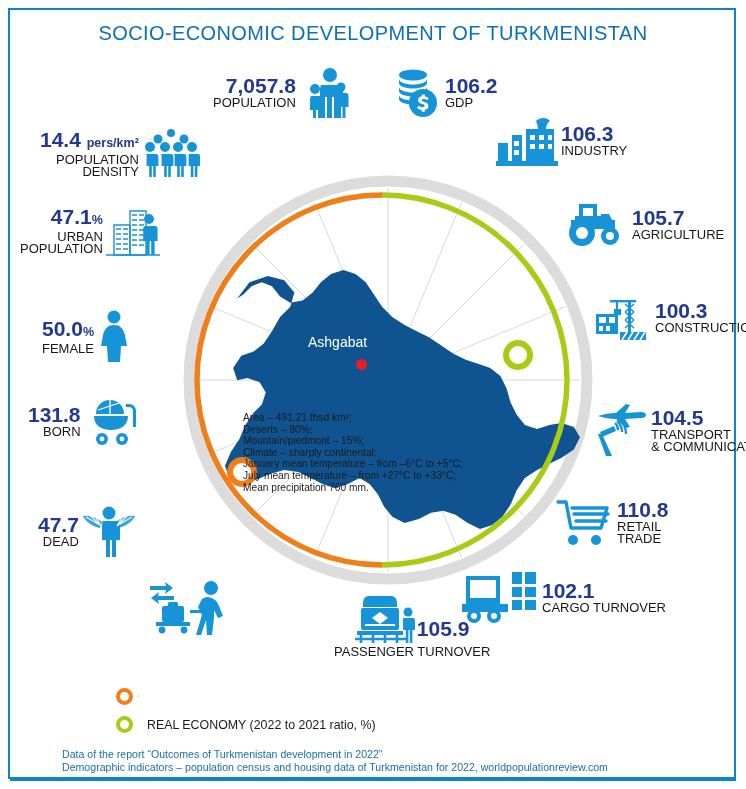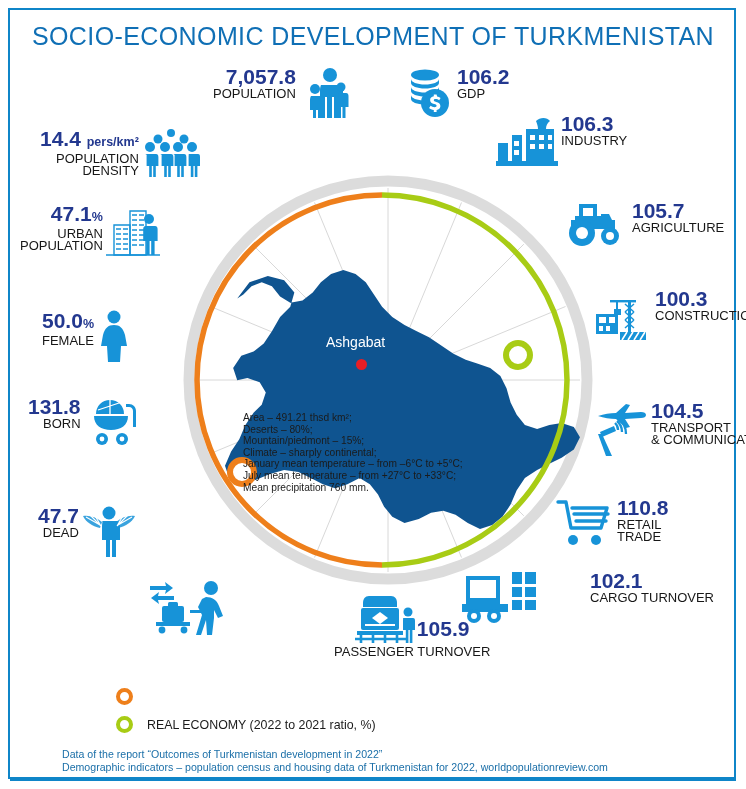--- a/index.html
+++ b/index.html
@@ -8,7 +8,7 @@
   #frame{position:absolute;left:8px;top:8px;width:728px;height:771px;
          border:2px solid #0f85c8;box-sizing:border-box;}
   .title{position:absolute;left:0;top:22px;width:746px;text-align:center;
-         font-size:25px;letter-spacing:.4px;color:#0f6fb5;font-weight:400;}
+         font-size:20px;letter-spacing:.4px;color:#0f6fb5;font-weight:400;}
 
   
   #ring-wrap{position:absolute;left:180px;top:172px;width:416px;height:416px;}

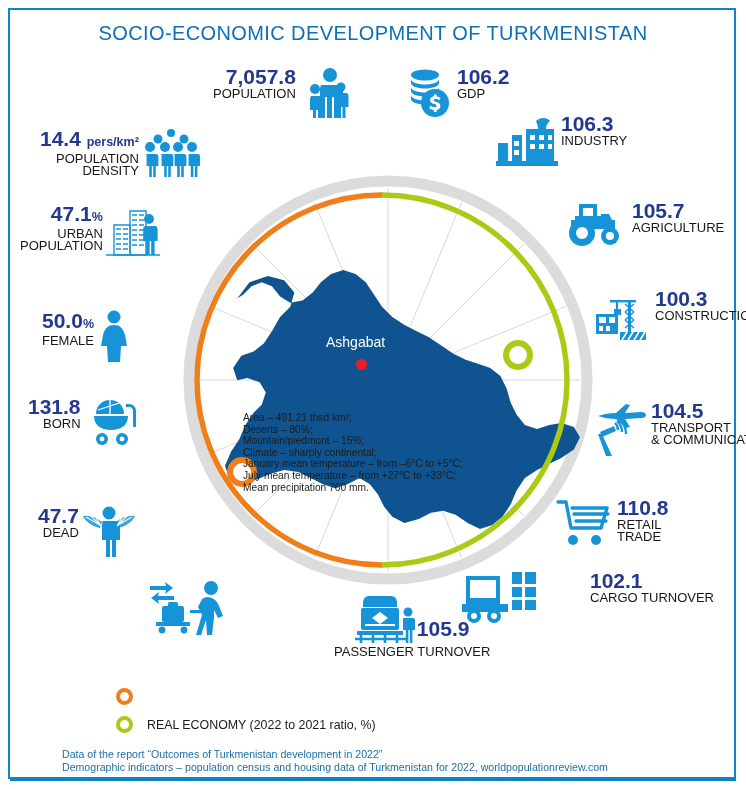--- a/index.html
+++ b/index.html
@@ -19,7 +19,7 @@
        font-size:10.2px;line-height:11.6px;color:#1b1b1b;}
 
   
-  .stat{position:absolute;display:flex;align-items:flex-start;}
+  .stat{position:absolute;display:flex;align-items:center;}
   .stat .txt{display:flex;flex-direction:column;}
   .num{font-size:21px;font-weight:bold;color:#23388f;white-space:nowrap;
        line-height:22px;}

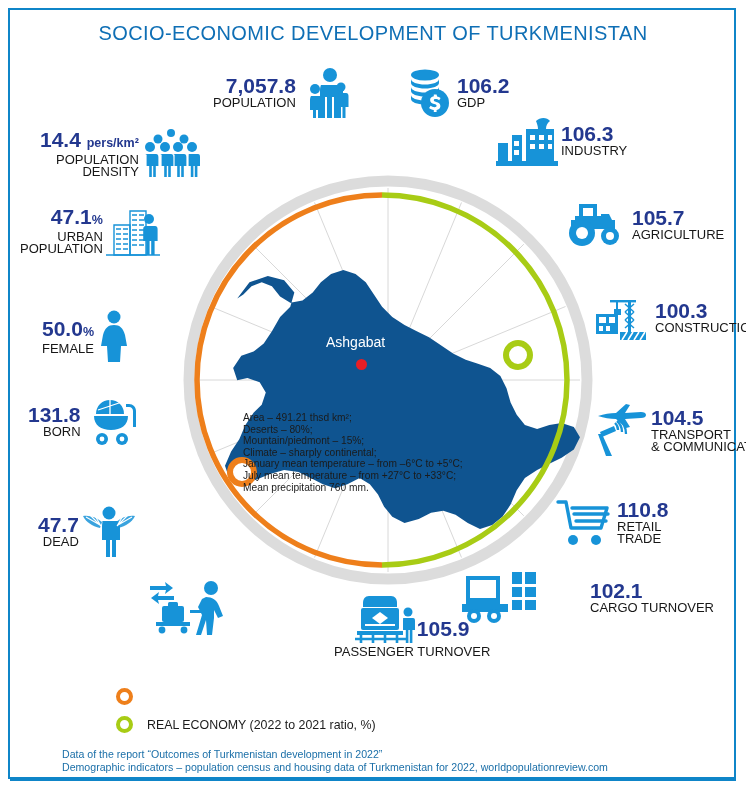--- a/index.html
+++ b/index.html
@@ -126,7 +126,7 @@
   </svg>
 </div>
 
-<div class="stat right" style="left:404px;top:66px;">
+<div class="stat right" style="left:392px;top:66px;">
   <svg class="ico" width="50" height="52" viewBox="0 0 50 52" fill="#1793d8">
     <ellipse cx="21" cy="9" rx="14" ry="5.5"></ellipse>
     <path d="M7 13c0 3 6 5.5 14 5.5S35 16 35 13v4c0 3-6 5.5-14 5.5S7 20 7 17z"></path>

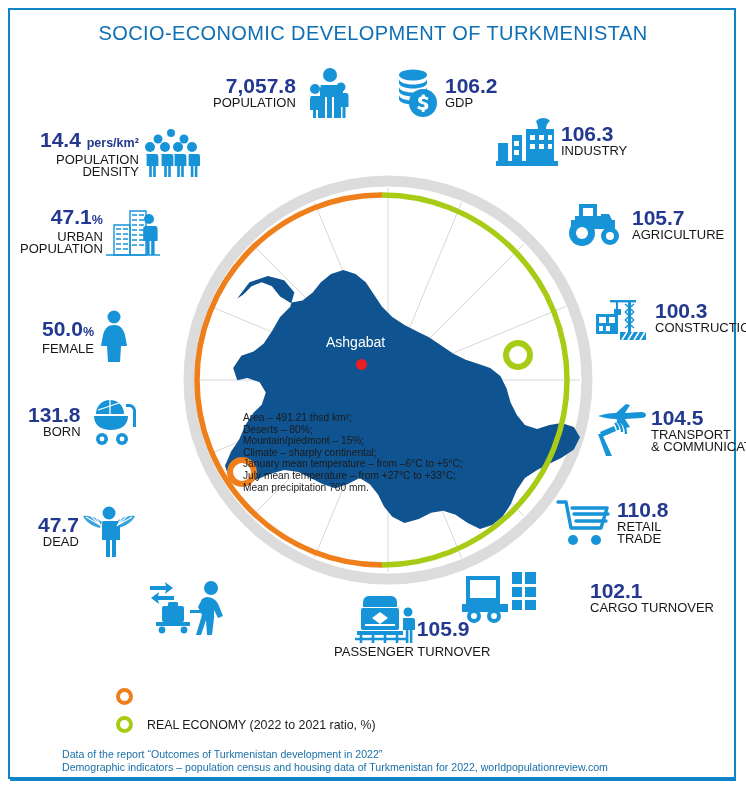--- a/index.html
+++ b/index.html
@@ -96,7 +96,7 @@
   <circle cx="62" cy="300" r="12" fill="#ffffff" stroke="#ee7f1b" stroke-width="6"></circle>
 </svg>
 
-<div class="citylabel" style="left:146px;top:162px;">Ashgabat</div>
+<div class="citylabel" style="left:128px;top:162px;">Ashgabat</div>
 <div style="position:absolute;left:176px;top:187px;width:11px;height:11px;
             border-radius:50%;background:#e81e25;"></div>
 </div>

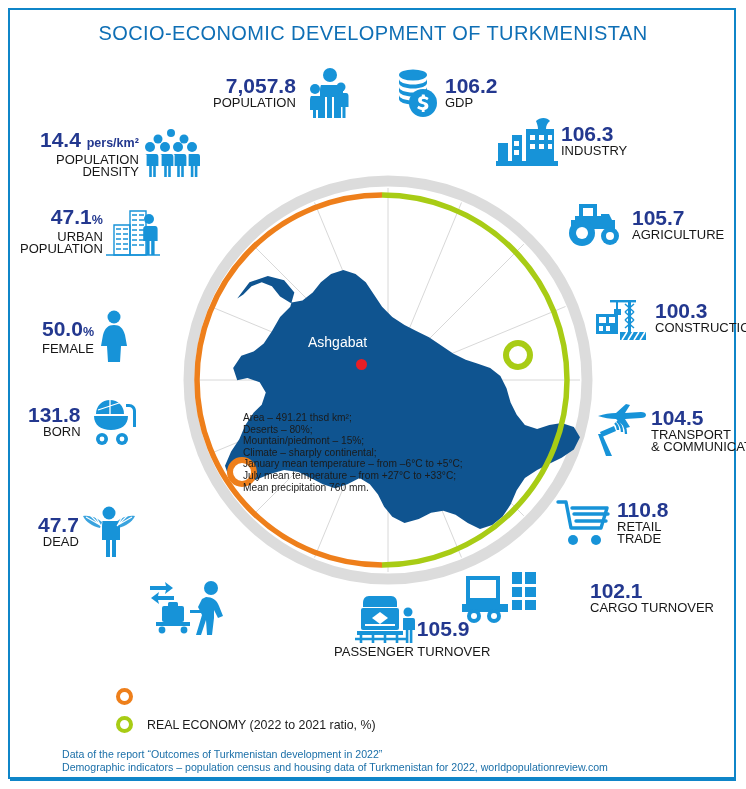--- a/index.html
+++ b/index.html
@@ -343,7 +343,7 @@
   </svg>
 </div>
 
-<div class="stat below" style="left:462px;top:570px;flex-direction:row;gap:48px;">
+<div class="stat below" style="left:462px;top:570px;flex-direction:row;">
   <svg class="ico" width="78" height="54" viewBox="0 0 78 54" fill="#1793d8">
     <rect x="50" y="2" width="24" height="38"></rect>
     <g fill="#ffffff">

